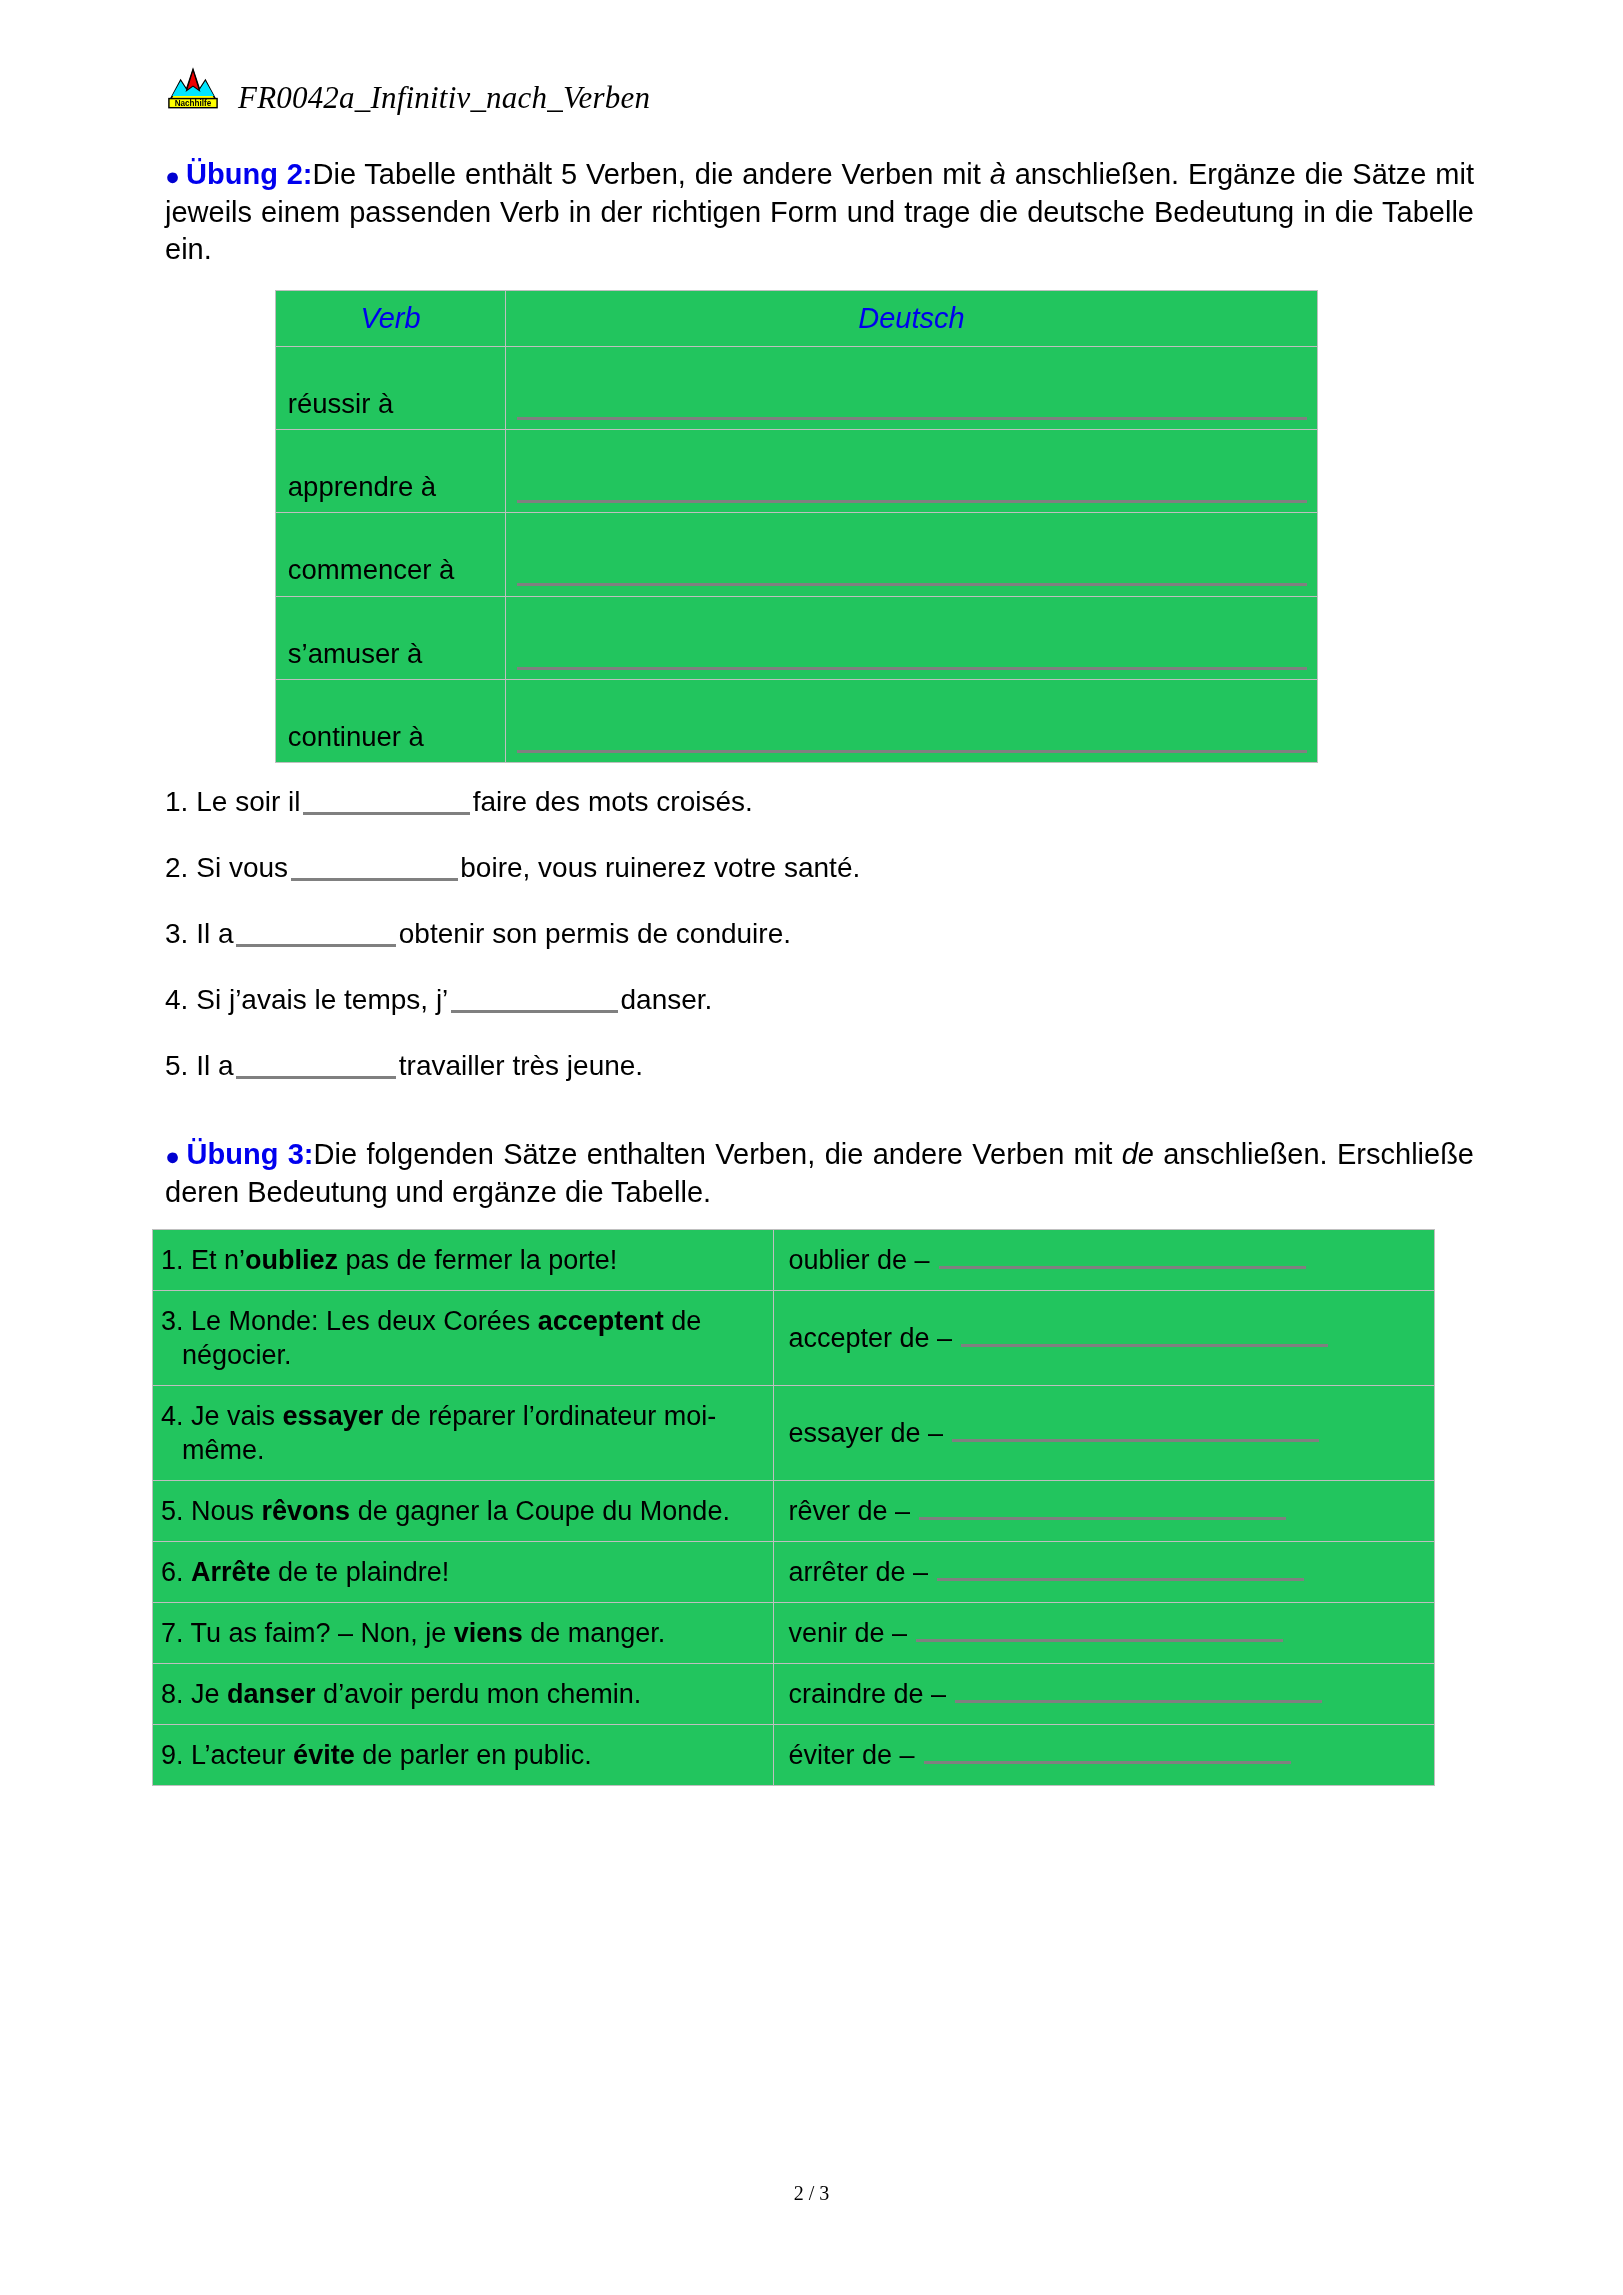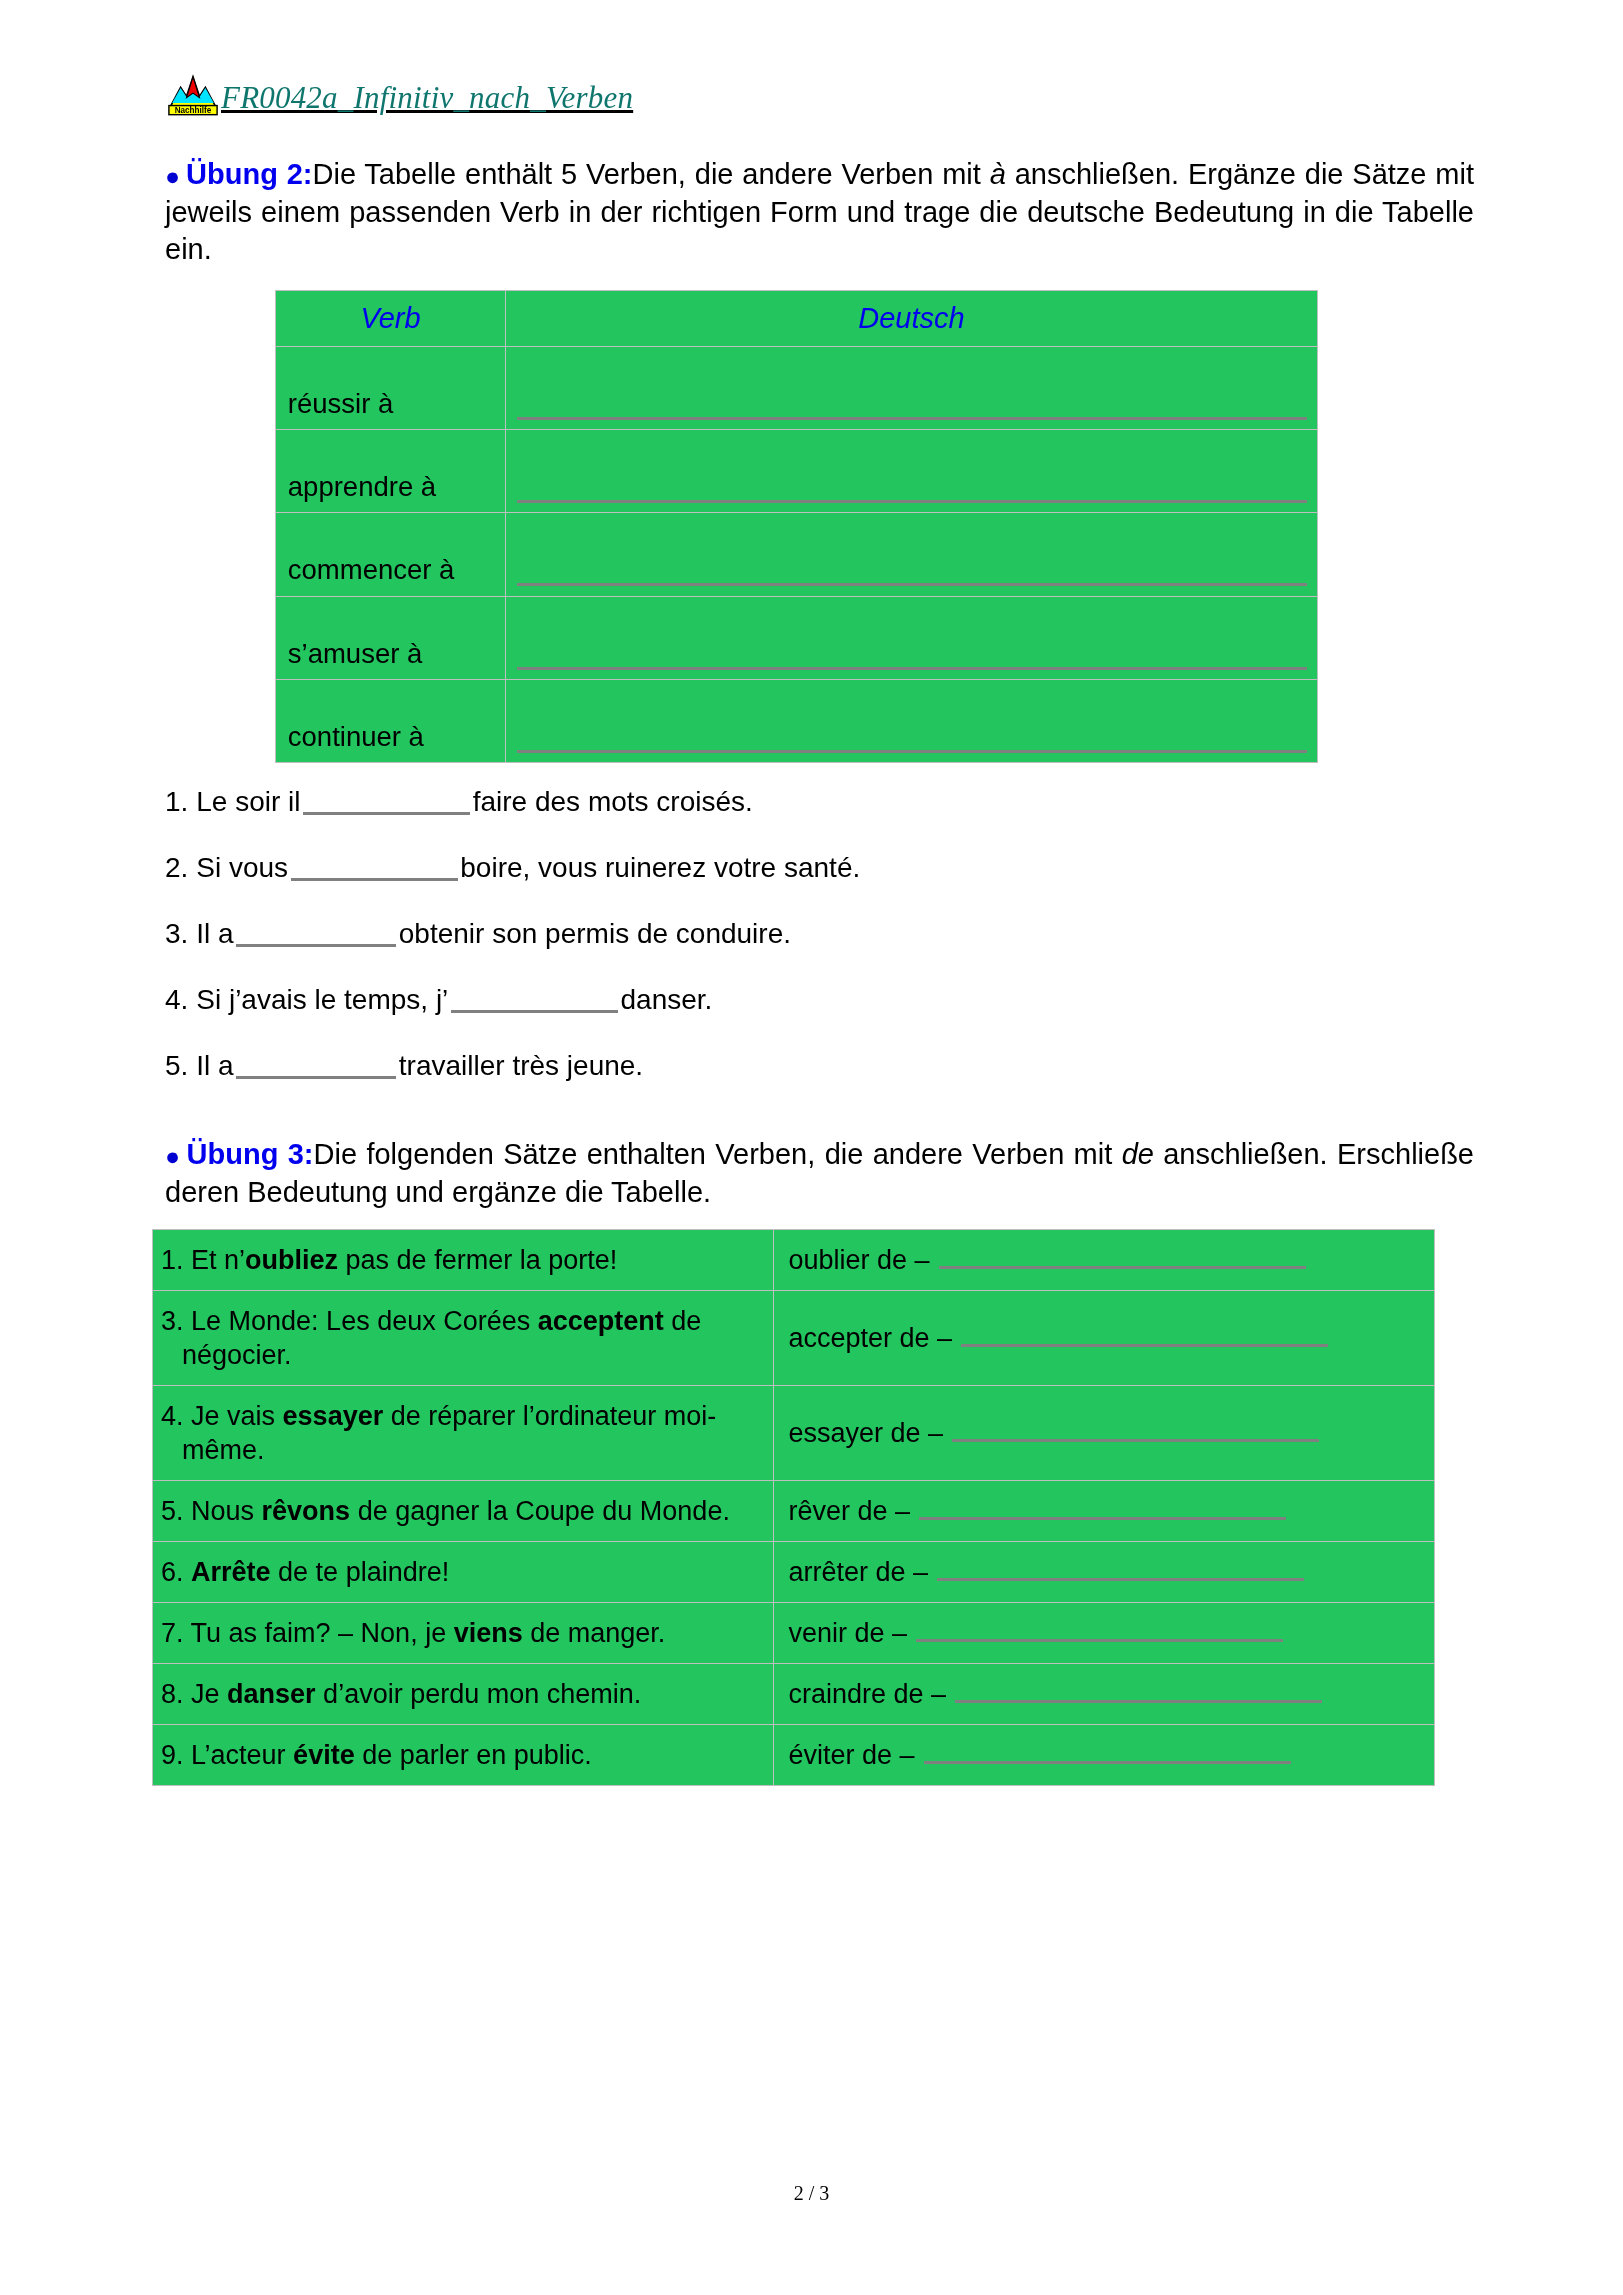--- a/index.html
+++ b/index.html
@@ -29,8 +29,8 @@
     left: 165px;
     top: 58px;
     display: flex;
-    align-items: flex-end;
-    text-decoration: underline;
+    align-items: center;
+    gap: 17px;
   }
   .logo {
     width: 56px;

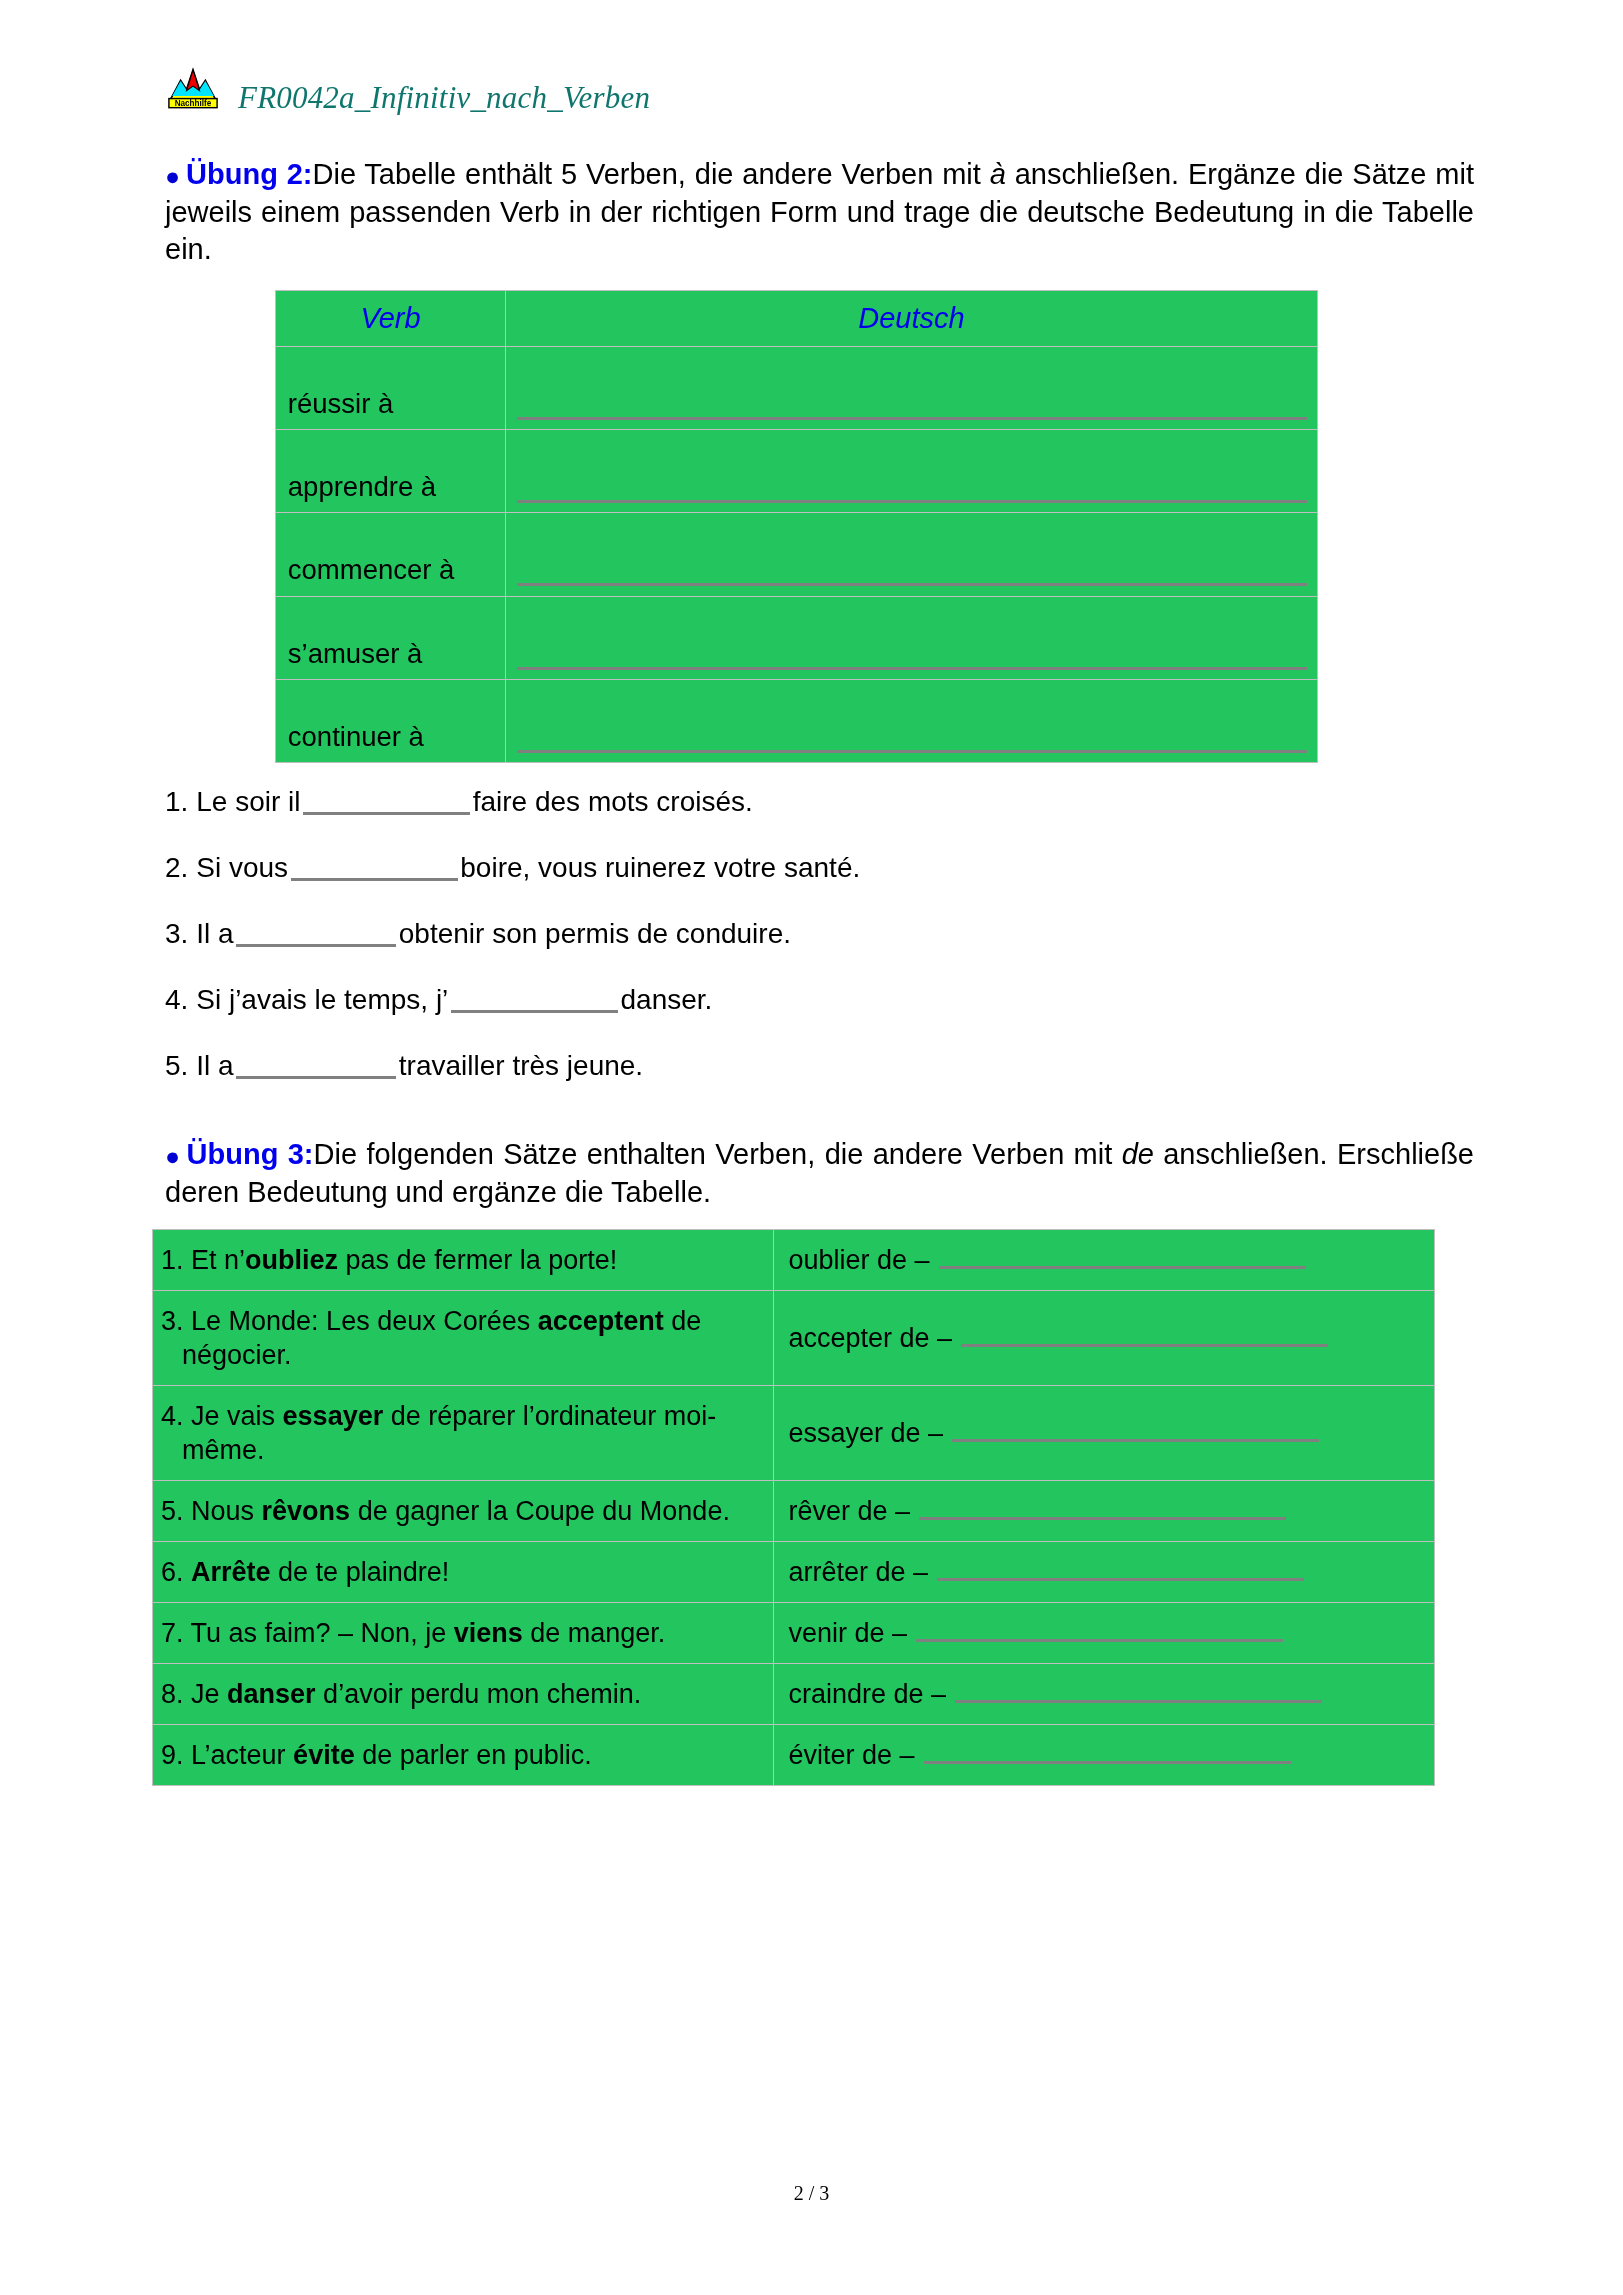--- a/index.html
+++ b/index.html
@@ -44,7 +44,7 @@
     font-style: italic;
     font-size: 31px;
     letter-spacing: 0.2px;
-    color: #0f766e;
+    color: #000000;
     white-space: nowrap;
     margin-top: 22px;
   }

